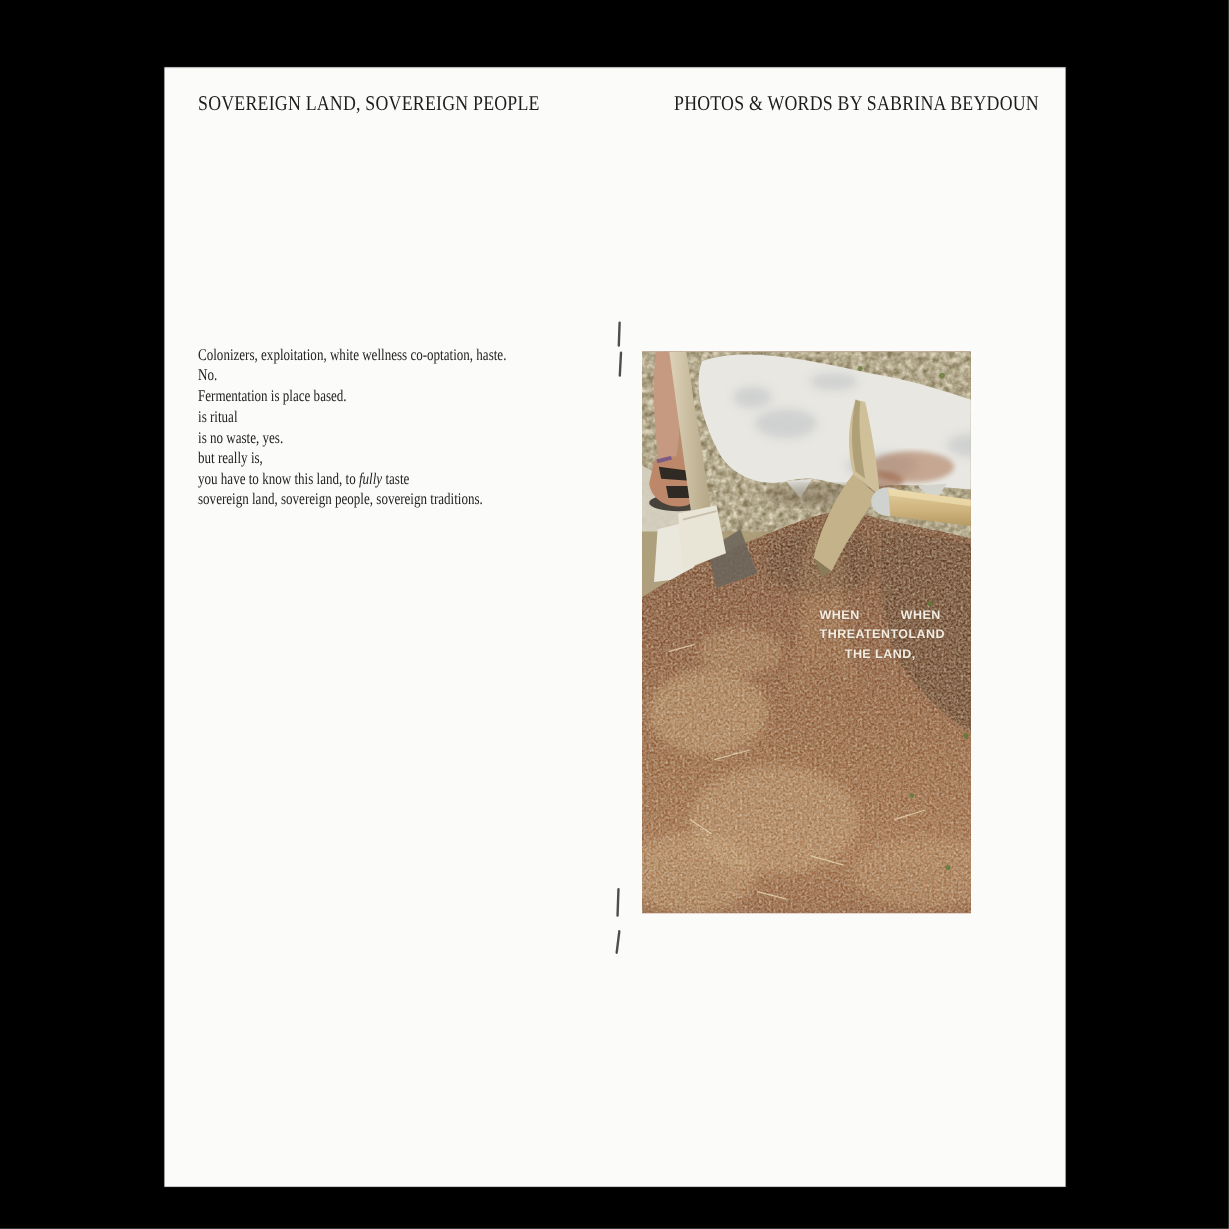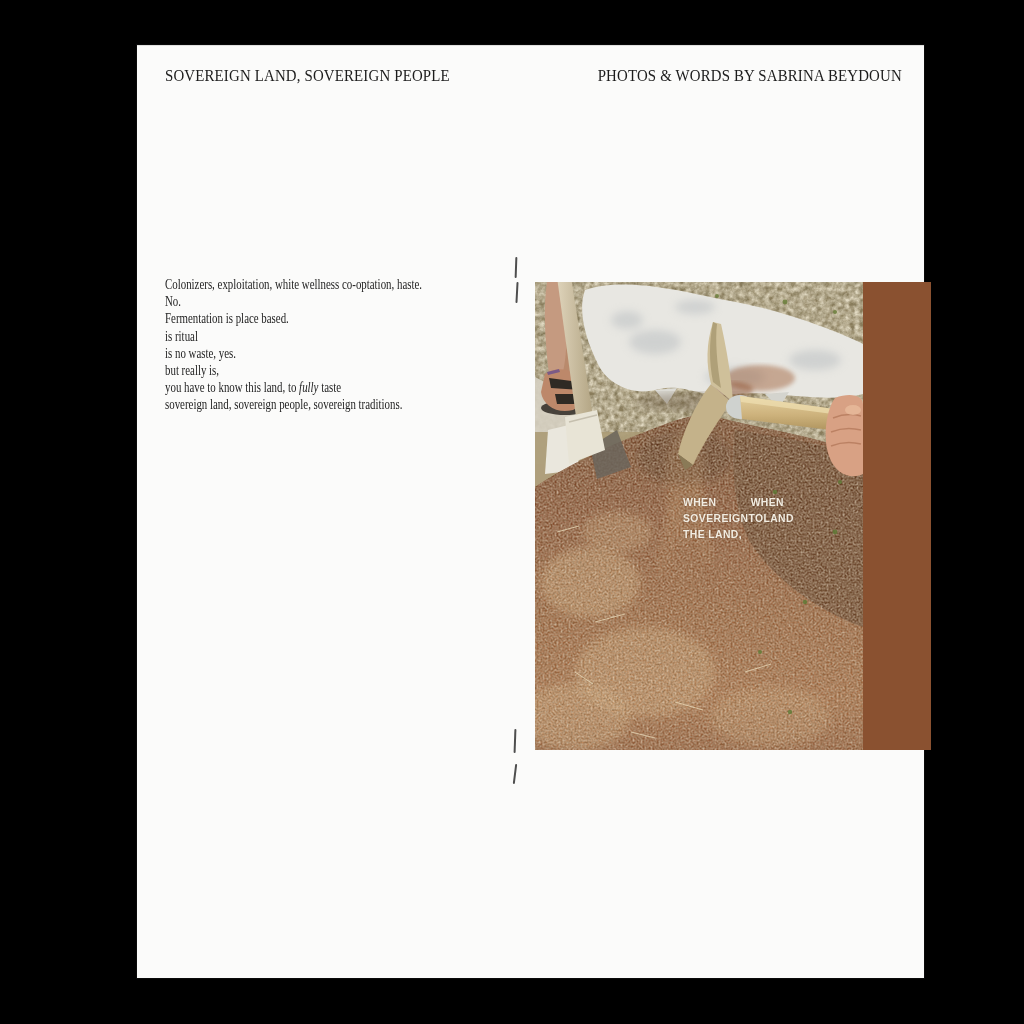--- a/index.html
+++ b/index.html
@@ -9,10 +9,9 @@
     font-family:"Liberation Serif", serif;
   }
   .page{
-    position:absolute;left:137px;top:45px;width:751px;height:933px;
+    position:absolute;left:137px;top:56px;width:751px;height:933px;
     background:var(--paper,#fbfbfa);
     box-shadow:0 0 0 1px rgba(255,255,255,0.04), inset 0 1px 0 rgba(0,0,0,0.10);
-    padding-left:36px;
   }
   .hdr{
     position:absolute;top:20px;font-size:17.5px;line-height:20px;

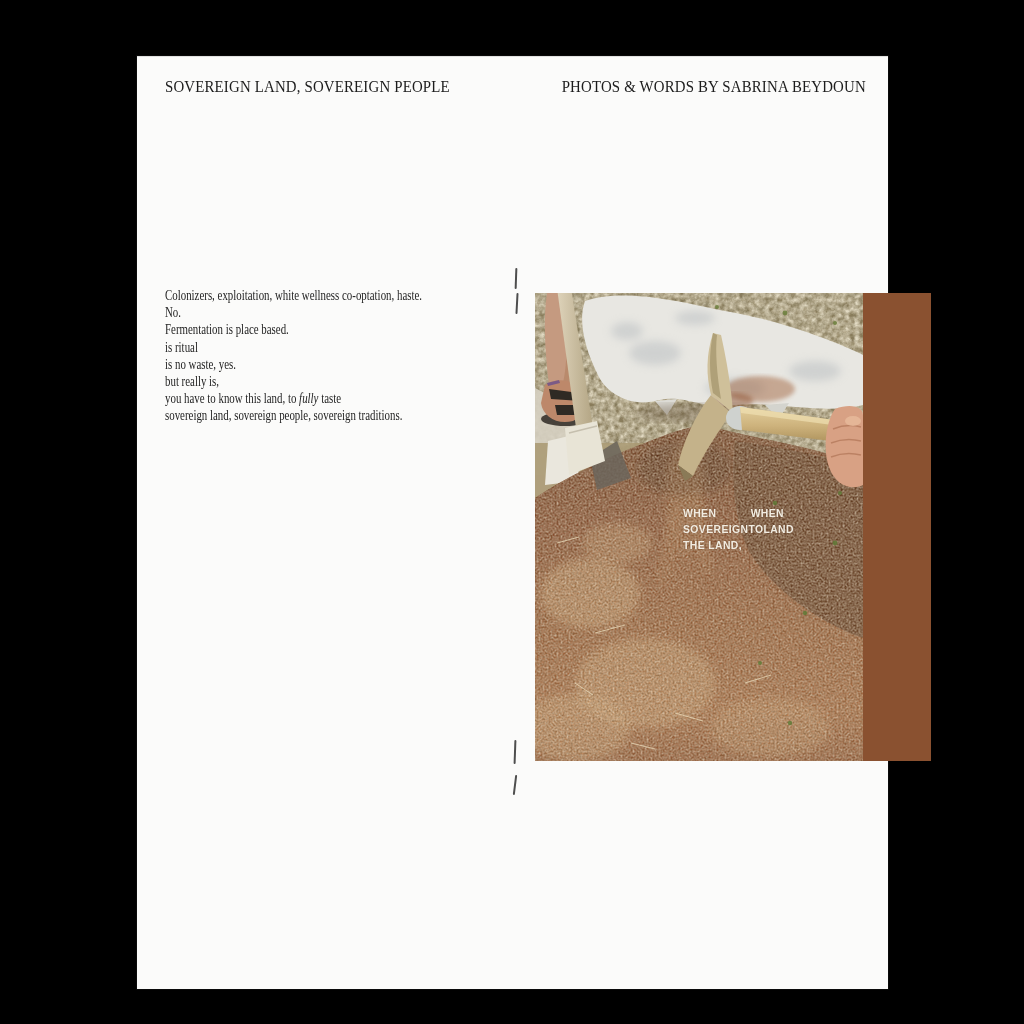--- a/index.html
+++ b/index.html
@@ -31,7 +31,7 @@
   #staple-b1{left:377px;top:684px;height:24px;transform:rotate(2deg);}
   #staple-b2{left:377px;top:719px;height:20px;transform:rotate(7deg);}
   .photo{
-    position:absolute;left:398px;top:237px;width:396px;height:468px;
+    position:absolute;left:398px;top:237px;width:274px;height:468px;
     overflow:hidden;background:#8a5130;
   }
   .photo svg{display:block;}

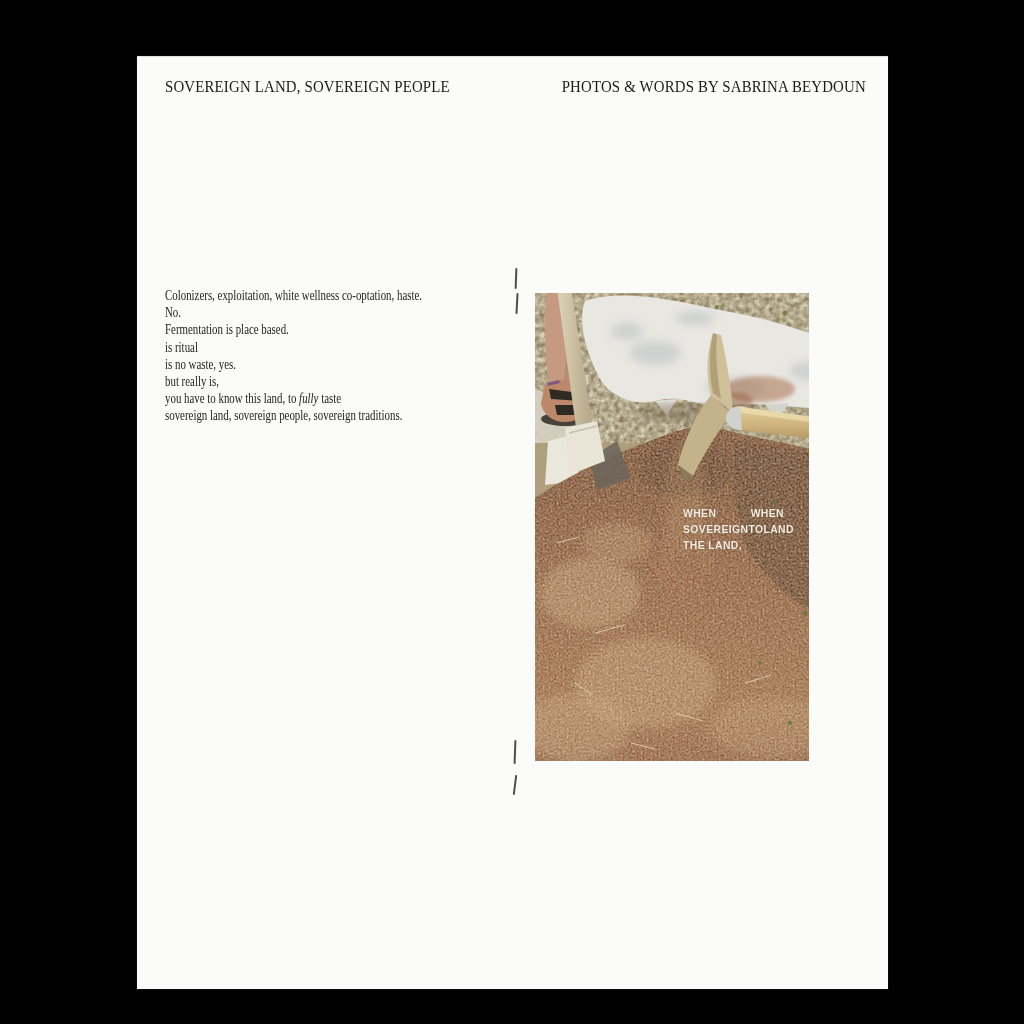--- a/index.html
+++ b/index.html
@@ -241,7 +241,7 @@
           <span>WHEN</span>
         </div>
       <div class="oline">
-          <span>SOVEREIGN</span>
+          <span>THREATEN</span>
           <span>TO</span>
           <span>LAND</span>
         </div>

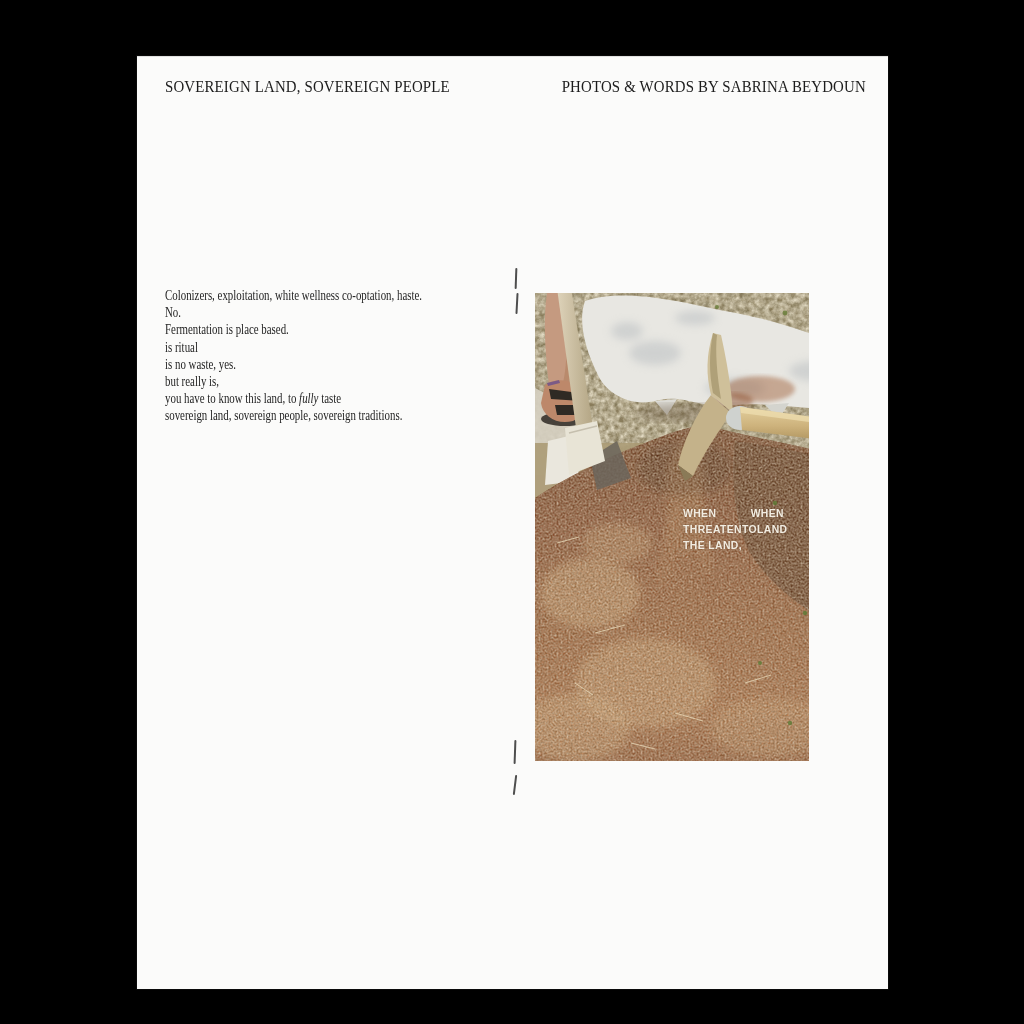--- a/index.html
+++ b/index.html
@@ -43,7 +43,7 @@
     text-shadow:0 0 2px rgba(60,30,10,.35);
   }
   .oline{display:flex;justify-content:space-between;}
-  .oline.last{justify-content:flex-start;}
+  .oline.last{justify-content:center;}
 </style>
 </head>
 <body>

